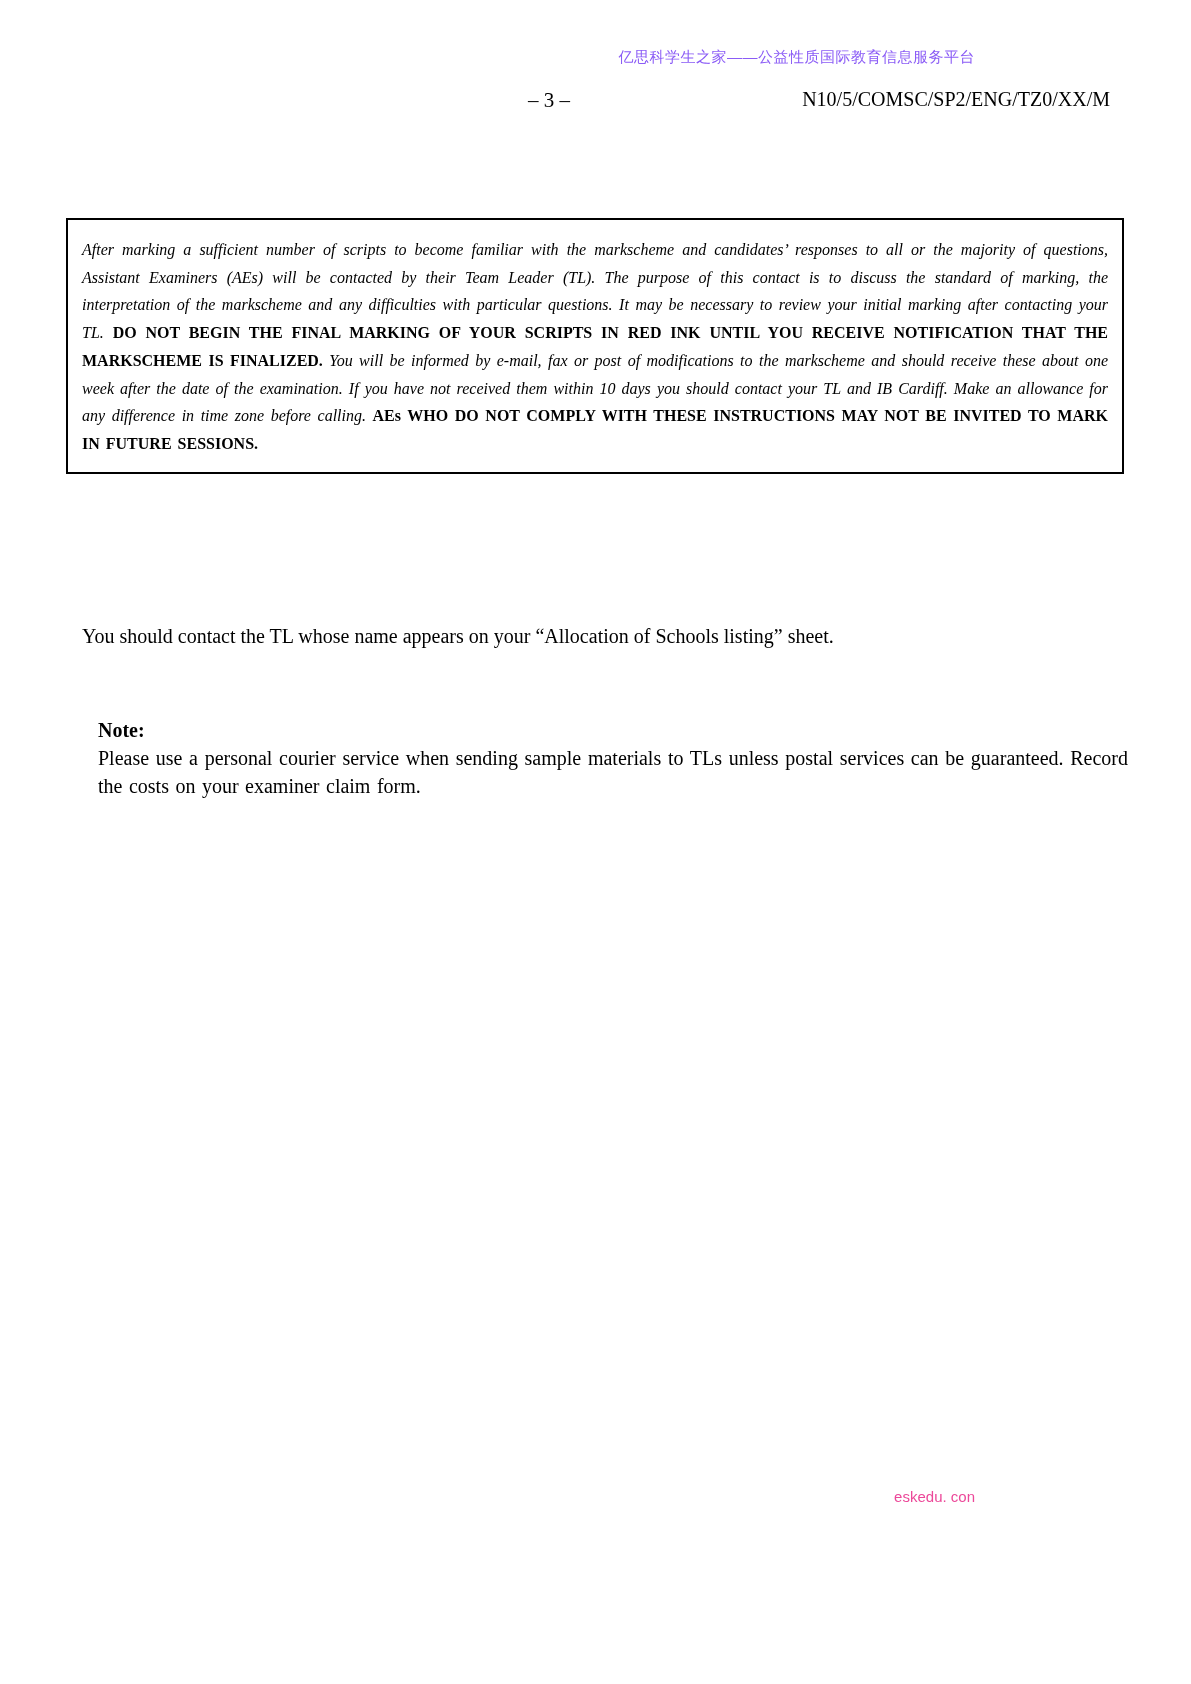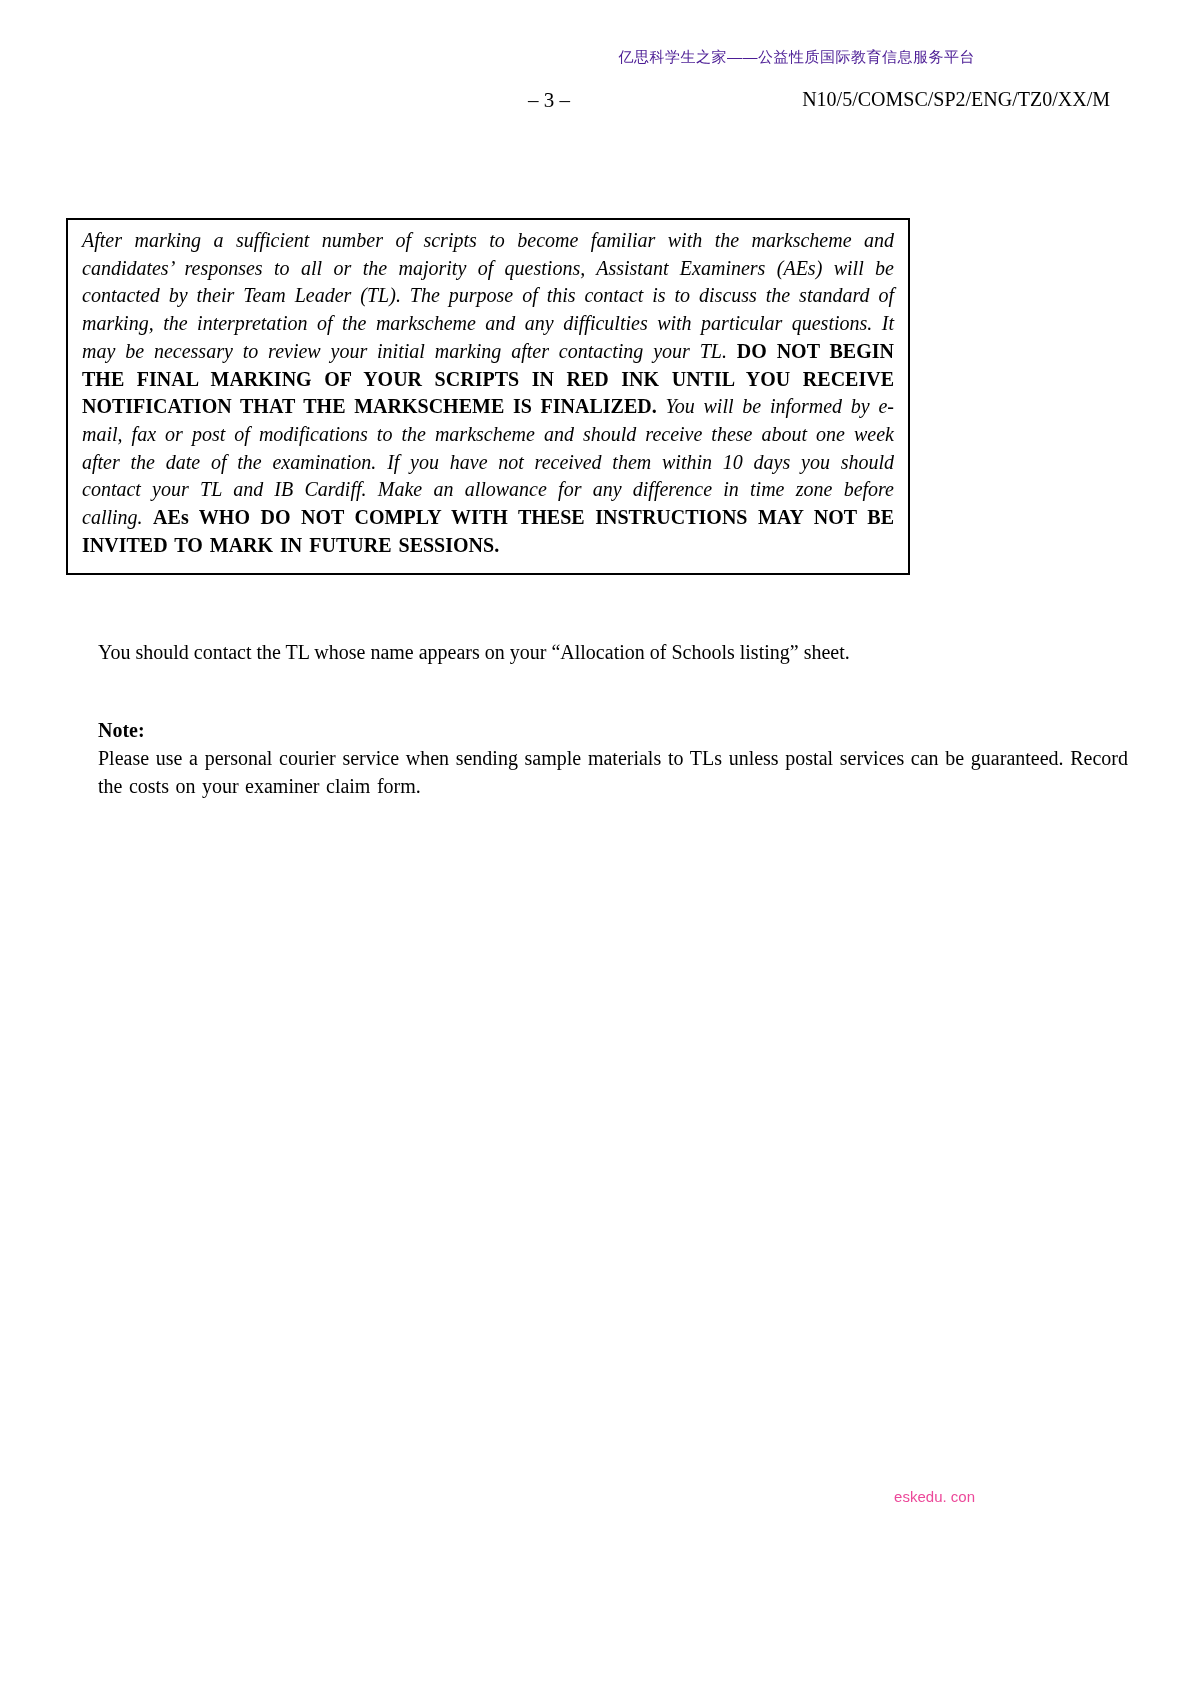--- a/index.html
+++ b/index.html
@@ -20,7 +20,7 @@
     right: 216px;
     font-family: "Liberation Sans", sans-serif;
     font-size: 15px;
-    color: #4c1d95;
+    color: #8b5cf6;
     letter-spacing: 0.5px;
   }
   .header { position: absolute; top: 88px; left: 0; right: 0; height: 28px; }

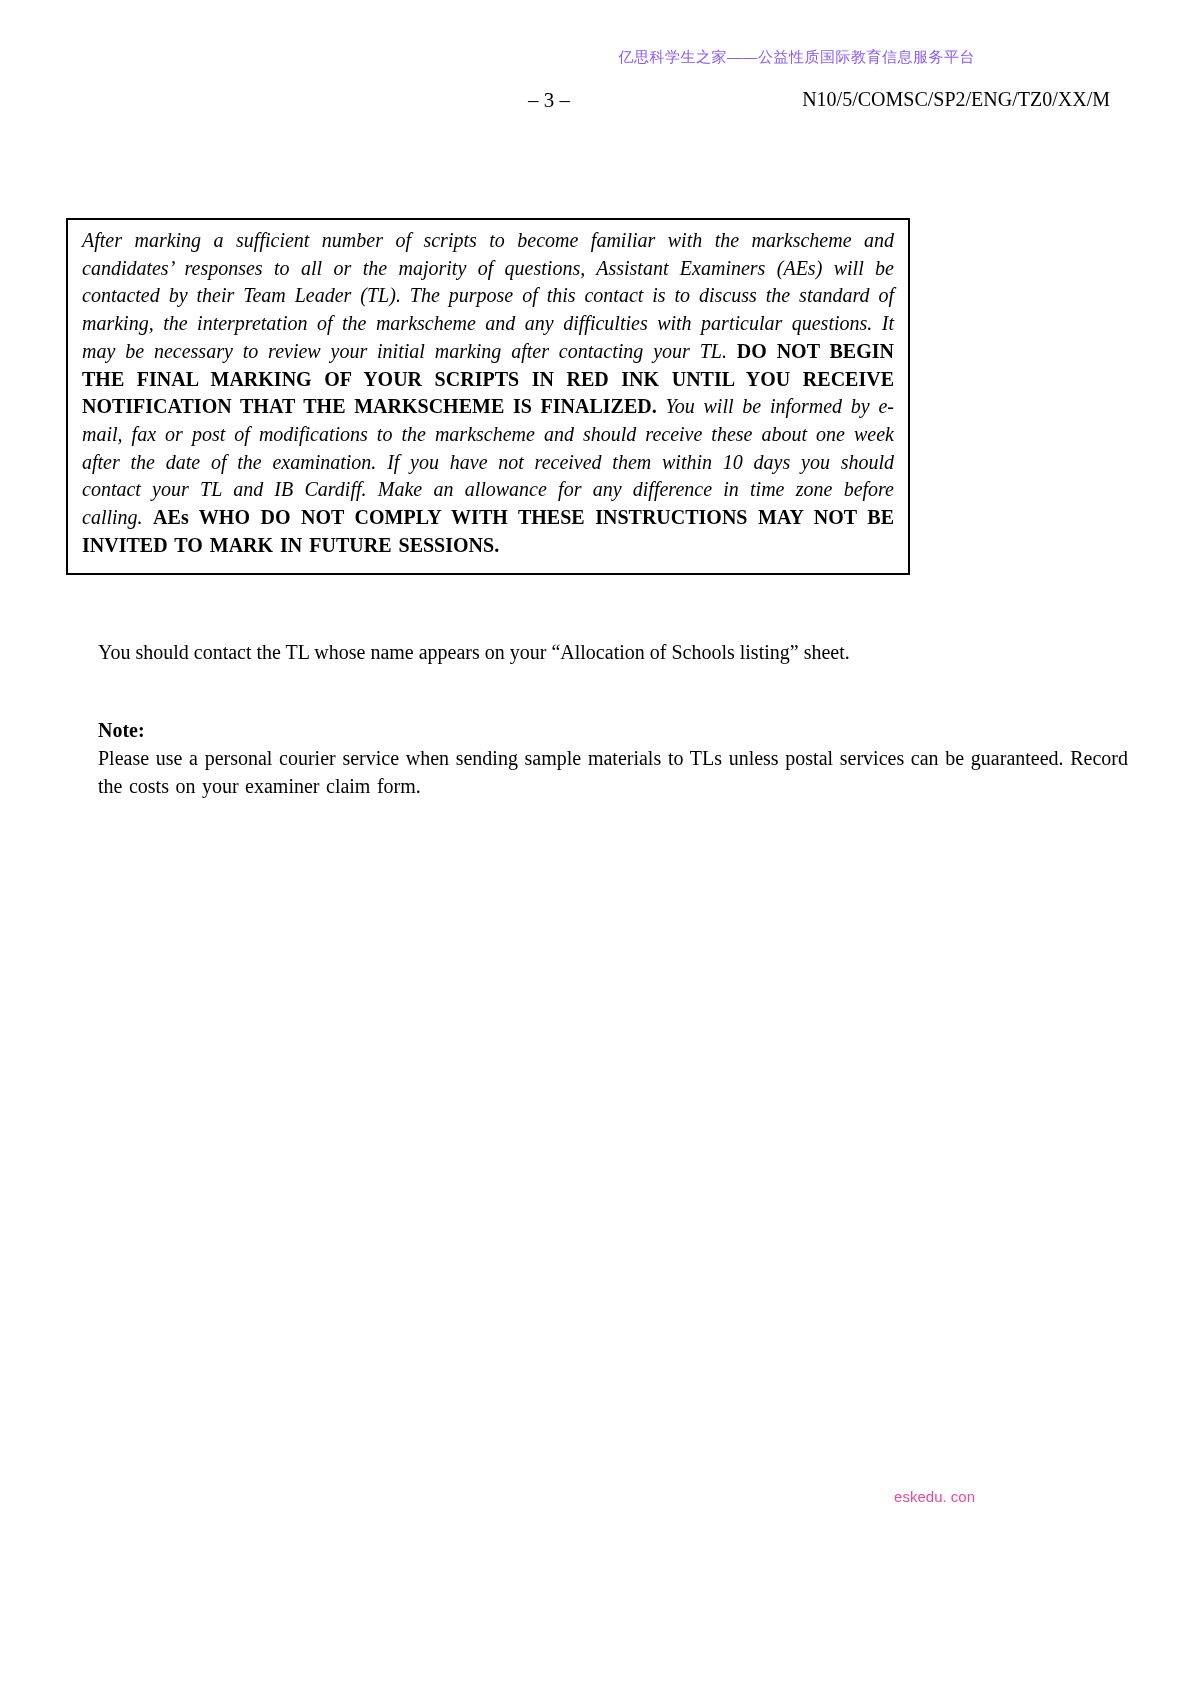--- a/index.html
+++ b/index.html
@@ -49,10 +49,10 @@
     position: absolute;
     top: 218px;
     left: 66px;
-    width: 844px;
+    width: 1058px;
     border: 2px solid #000000;
-    padding: 7px 14px 14px 14px;
-    font-size: 20px;
+    padding: 16px 14px 14px 14px;
+    font-size: 16px;
     line-height: 27.7px;
     text-align: justify;
     word-spacing: 2px;

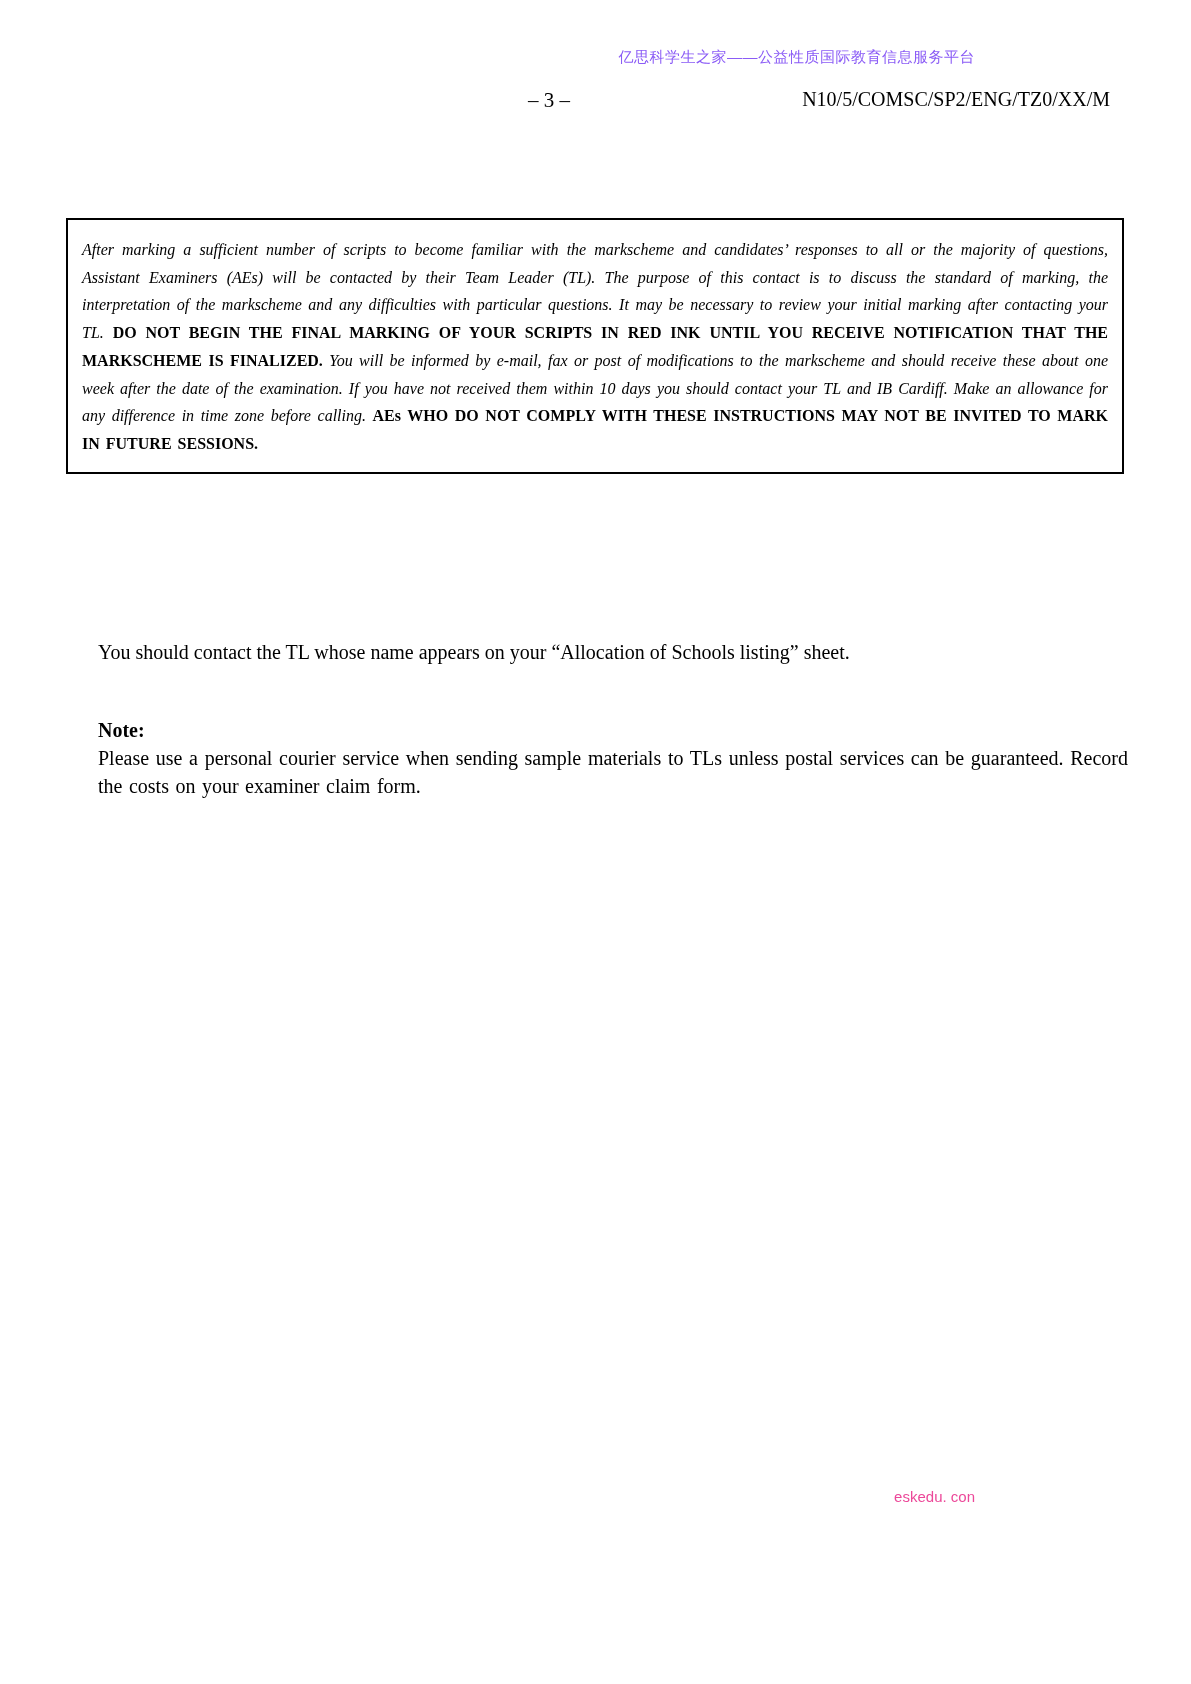--- a/index.html
+++ b/index.html
@@ -64,7 +64,7 @@
     top: 622px;
     left: 82px;
     width: 1030px;
-    margin: 16px;
+    margin: 0;
     font-size: 20px;
     line-height: 28px;
   }

